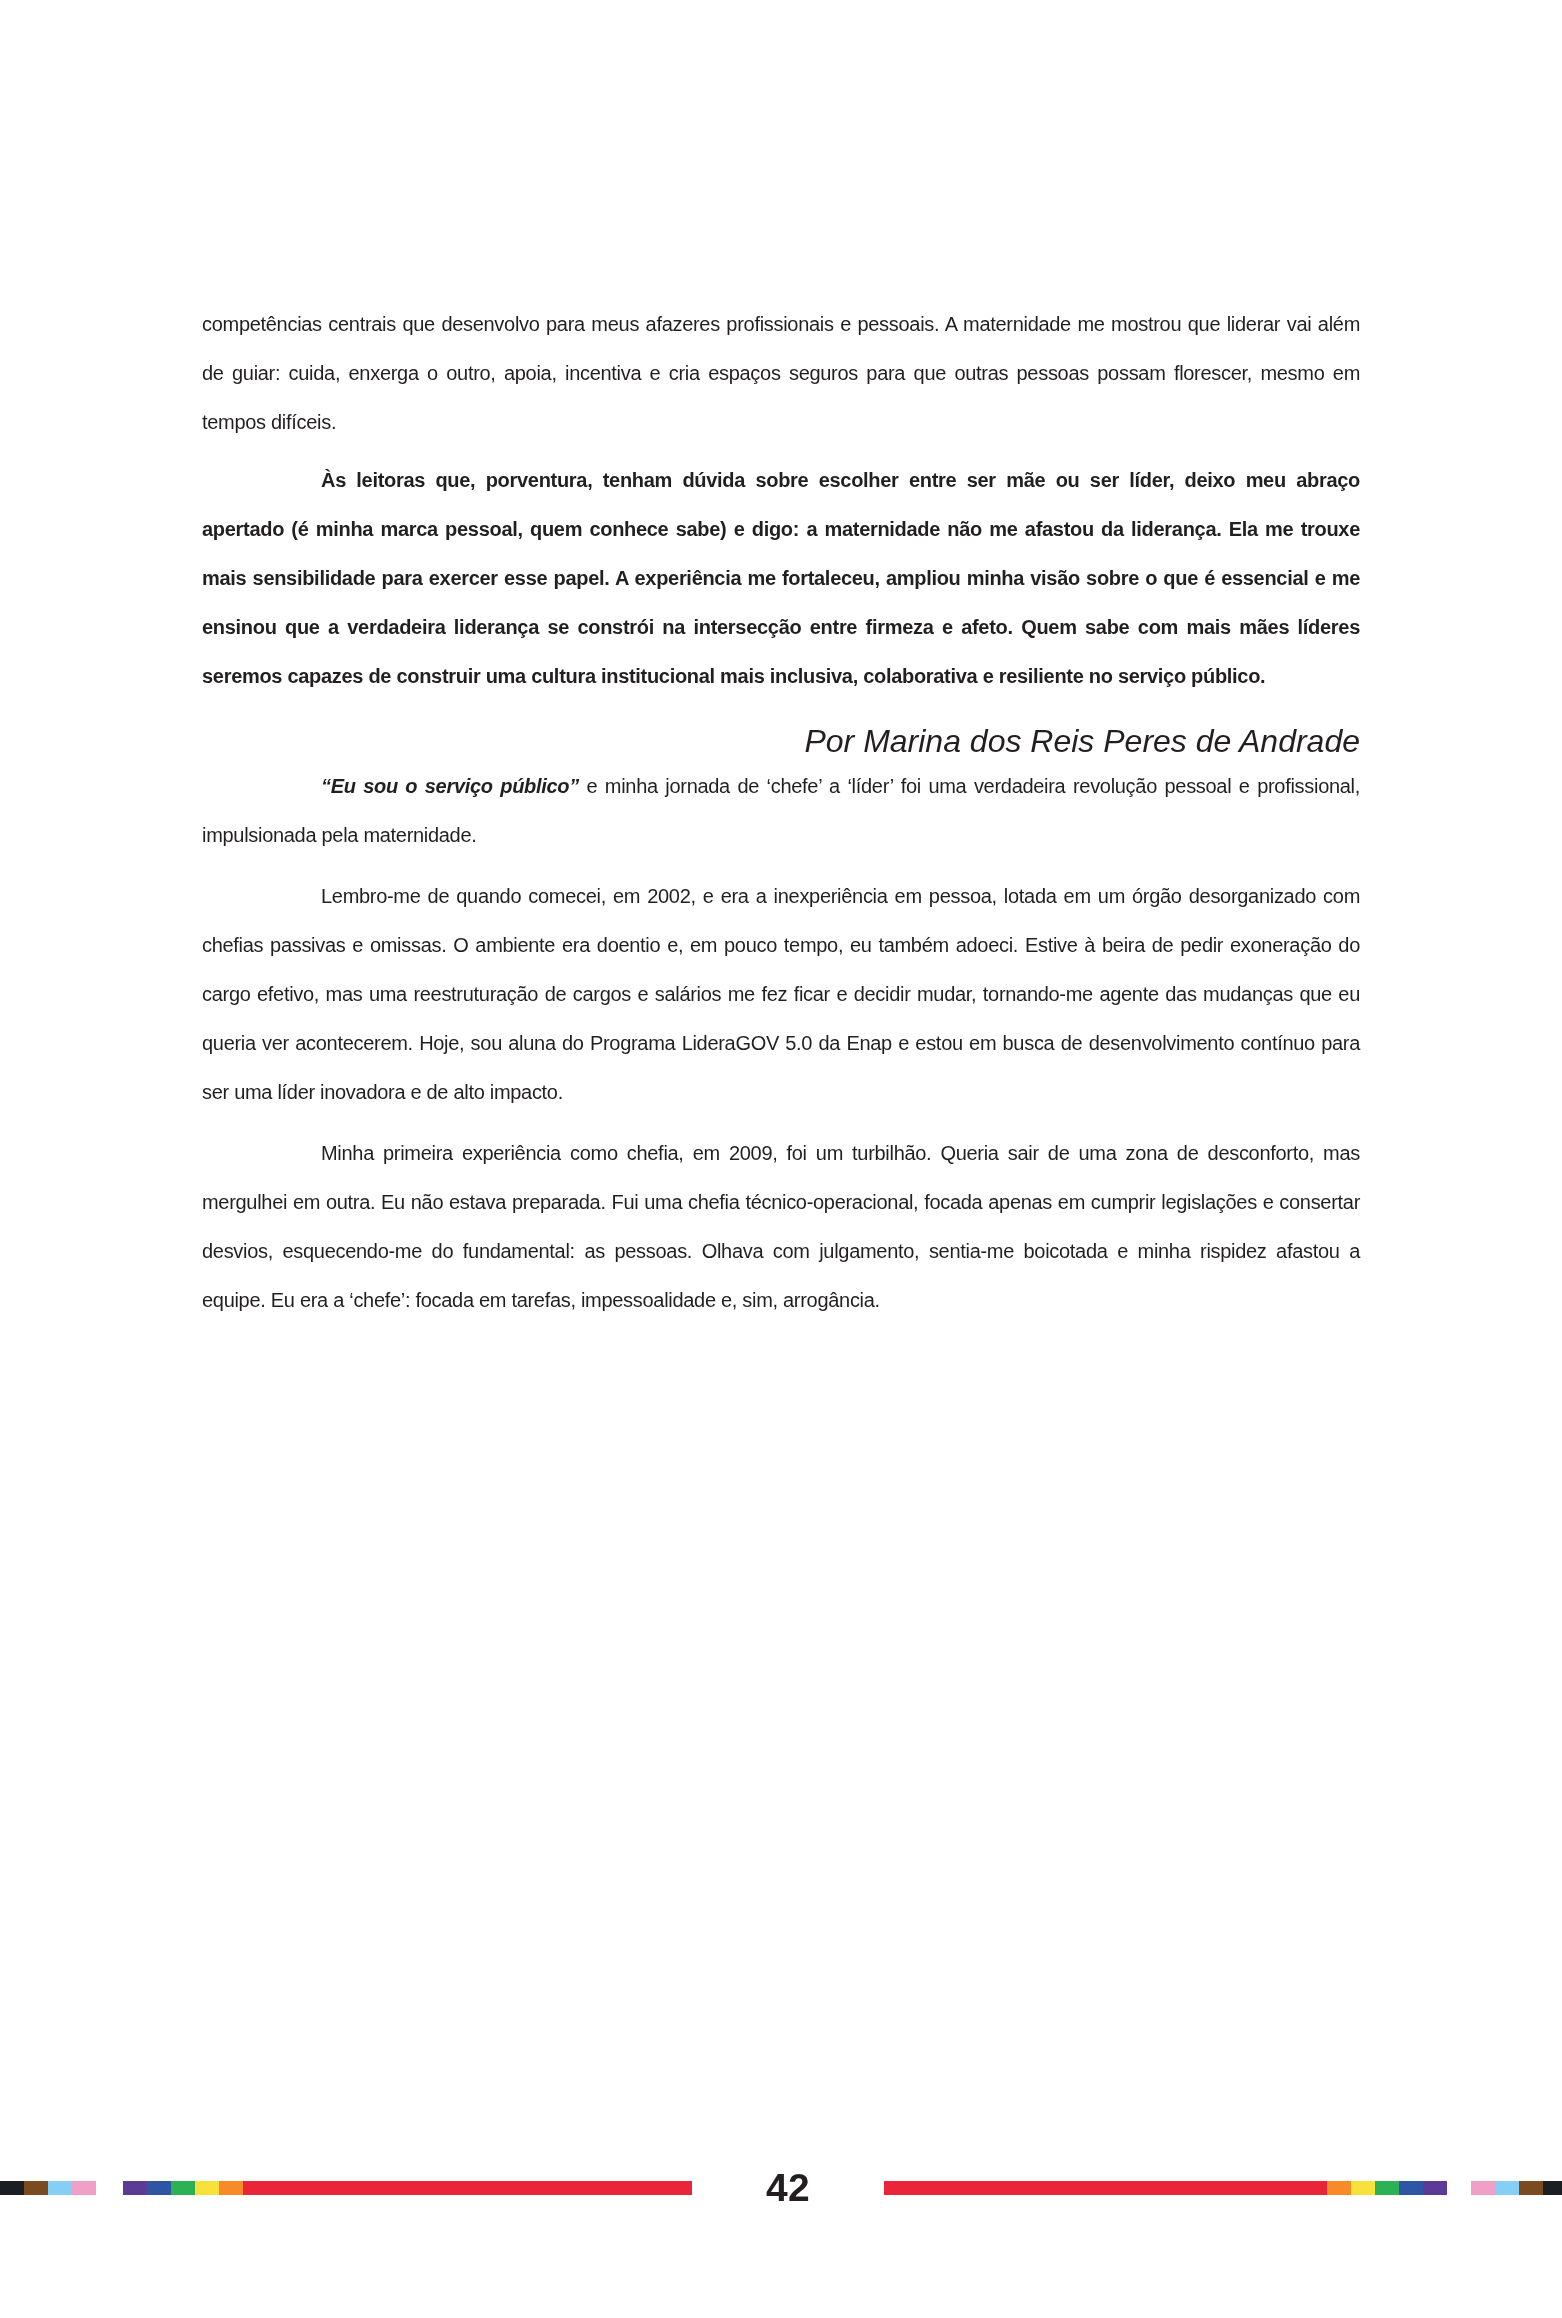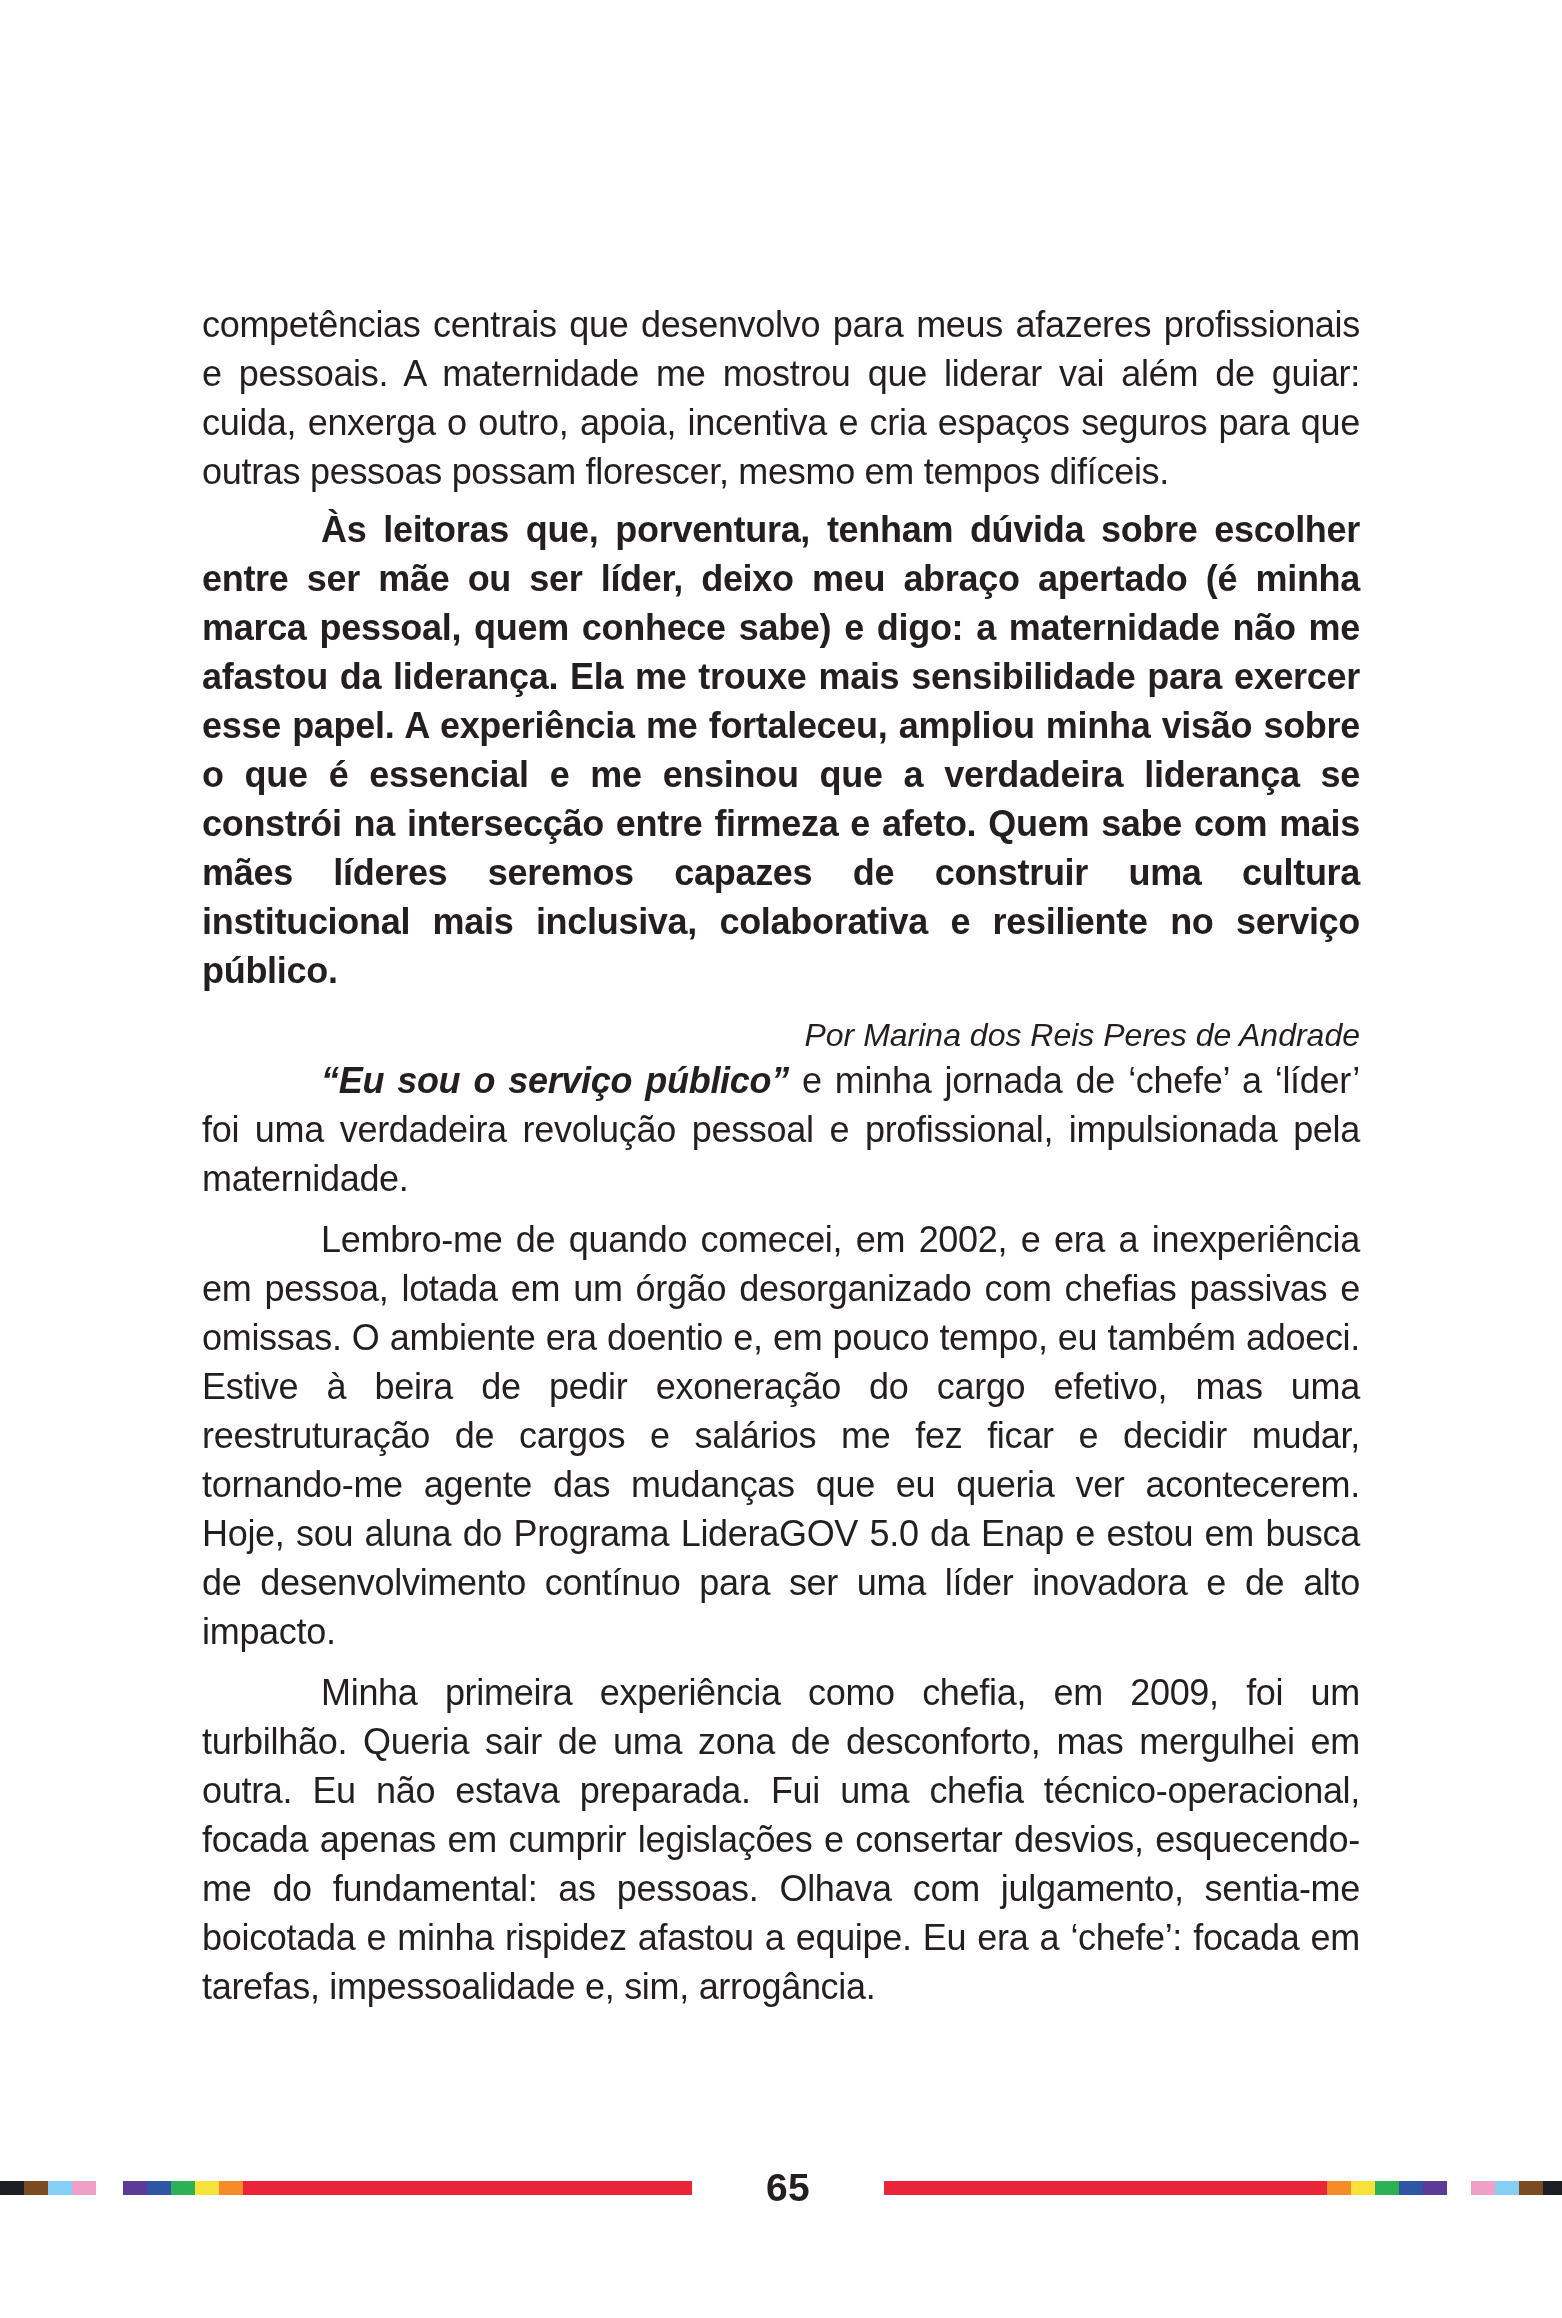--- a/index.html
+++ b/index.html
@@ -19,7 +19,7 @@
     color: #231f20;
   }
   .body-par {
-    font-size: 36px;
+    font-size: 20px;
     line-height: 49px;
     text-align: justify;
     margin: 0;

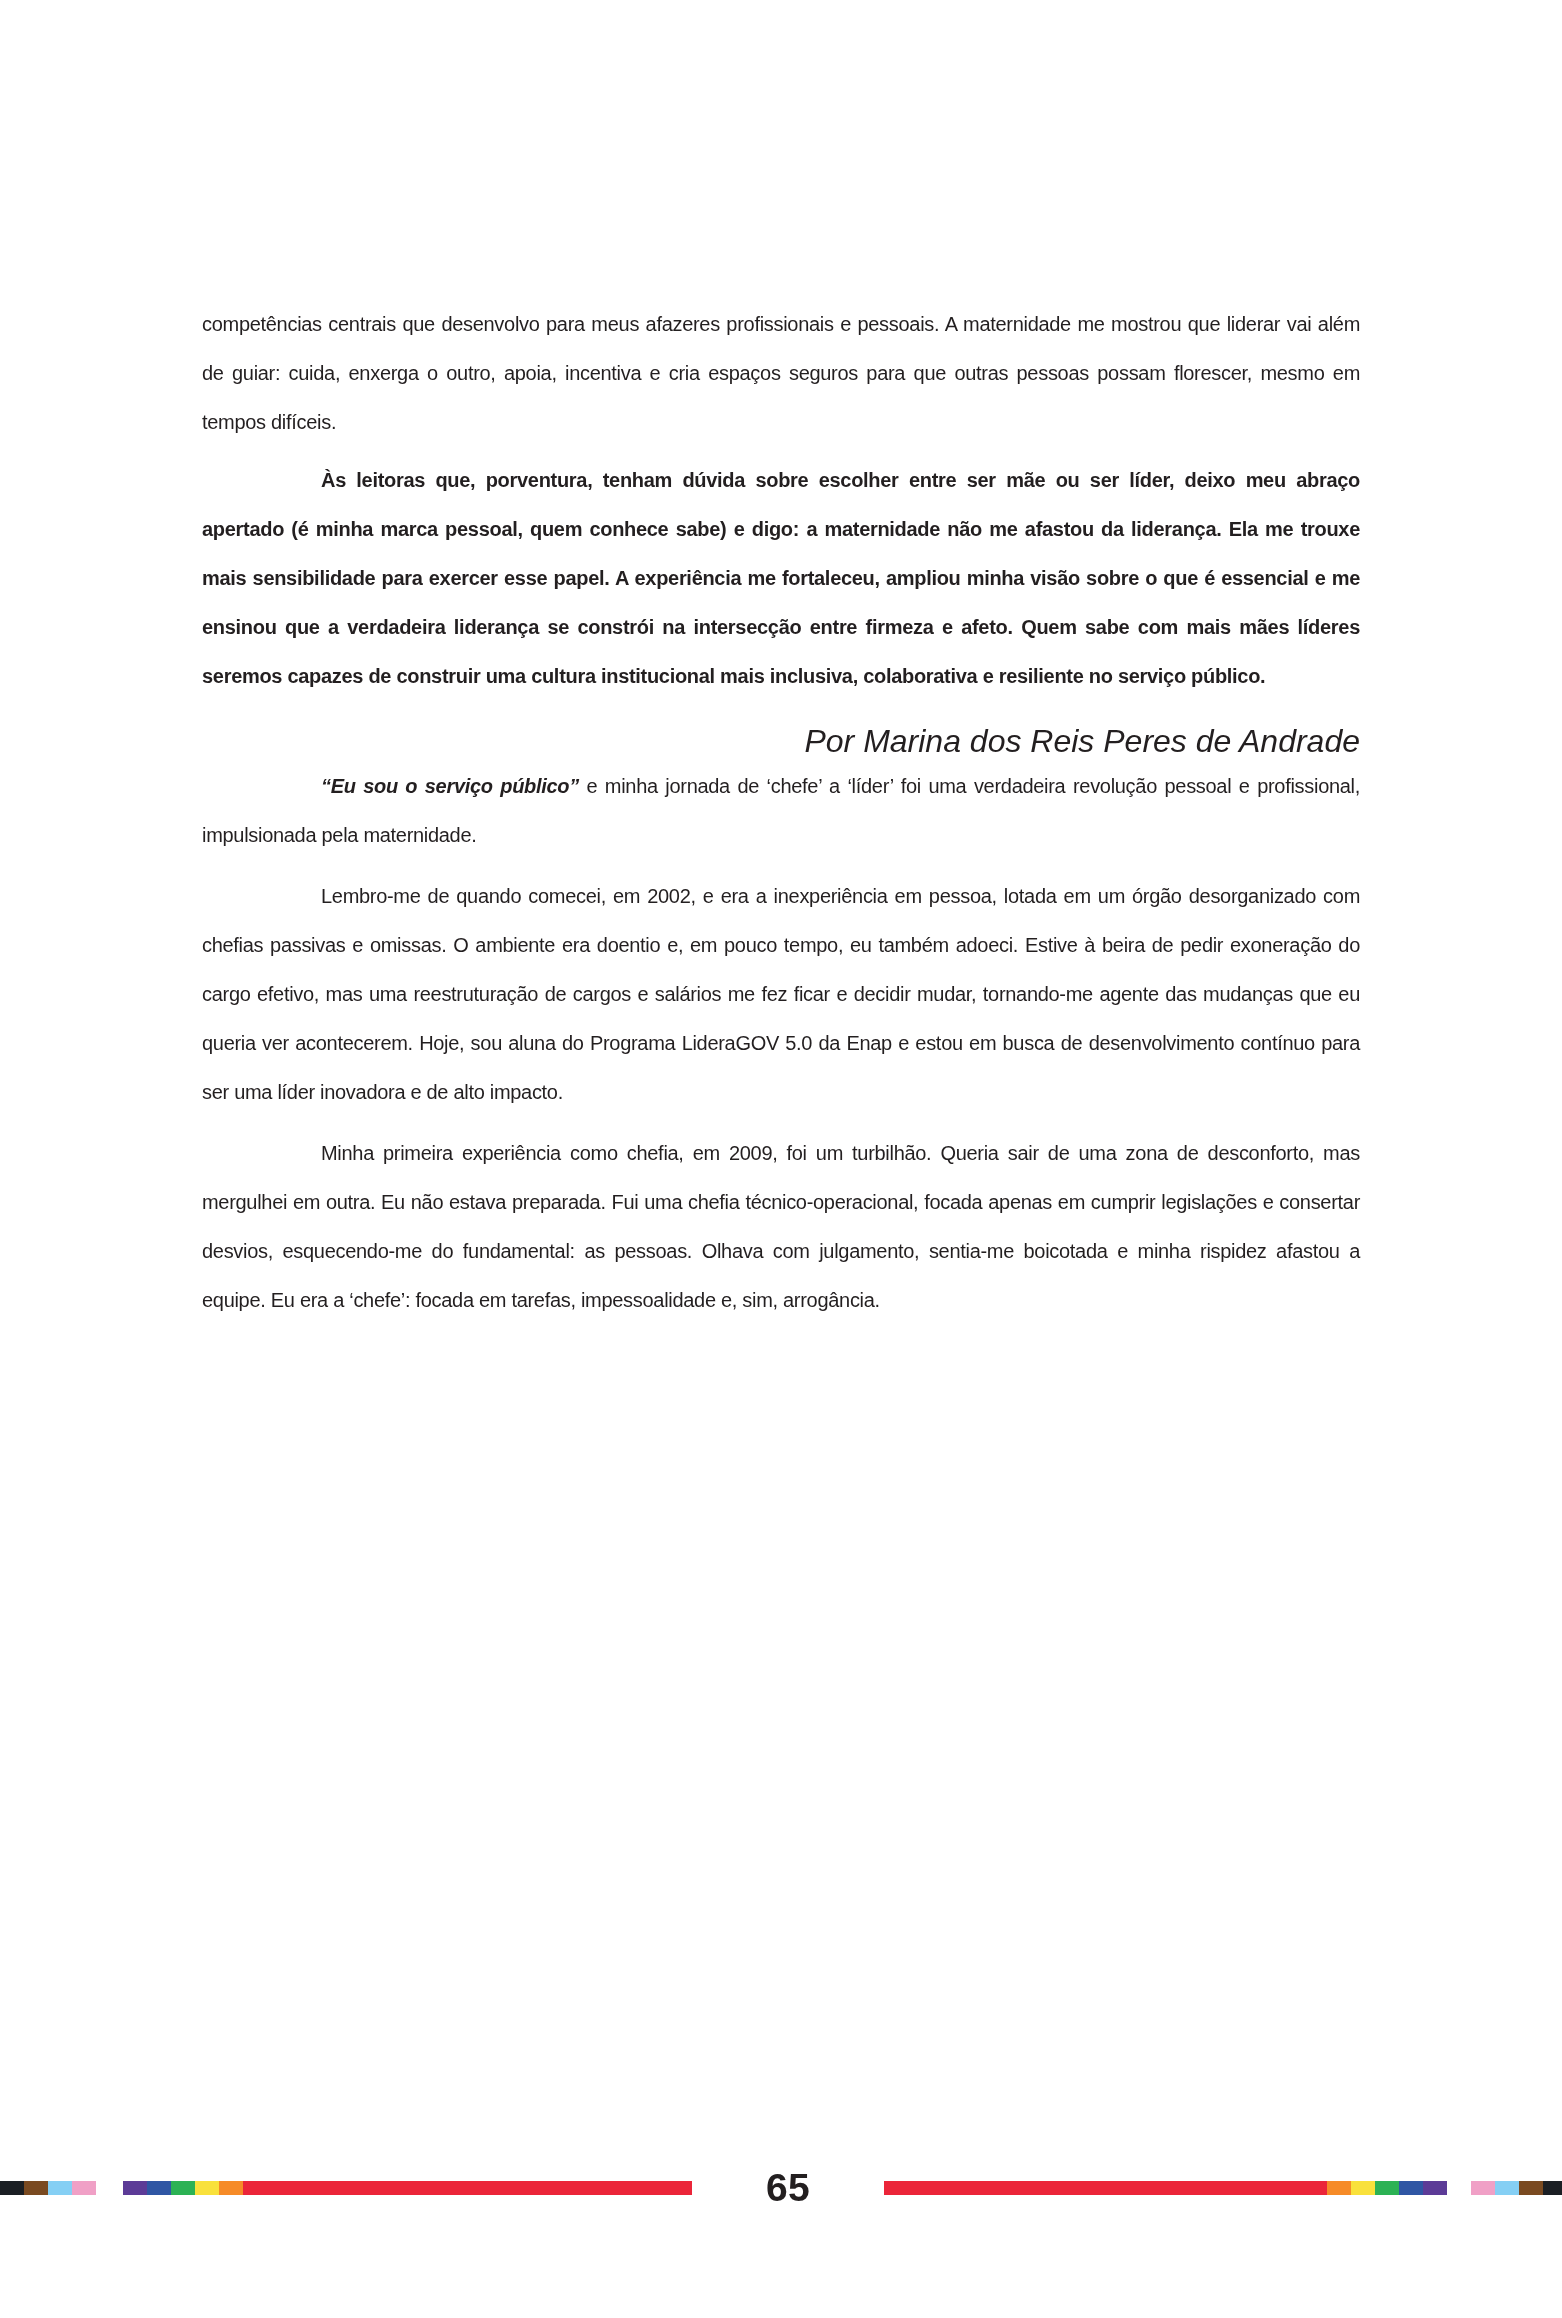--- a/index.html
+++ b/index.html
@@ -114,7 +114,7 @@
         <div class="stripe flex" style="background: rgb(235, 37, 57);"></div>
       </div>
     <div class="footer-center">
-      <span class="page-number">65</span>
+      <span class="page-number">42</span>
     </div>
     <div class="stripe-group right">
         <div class="stripe flex" style="background: rgb(235, 37, 57);"></div>

